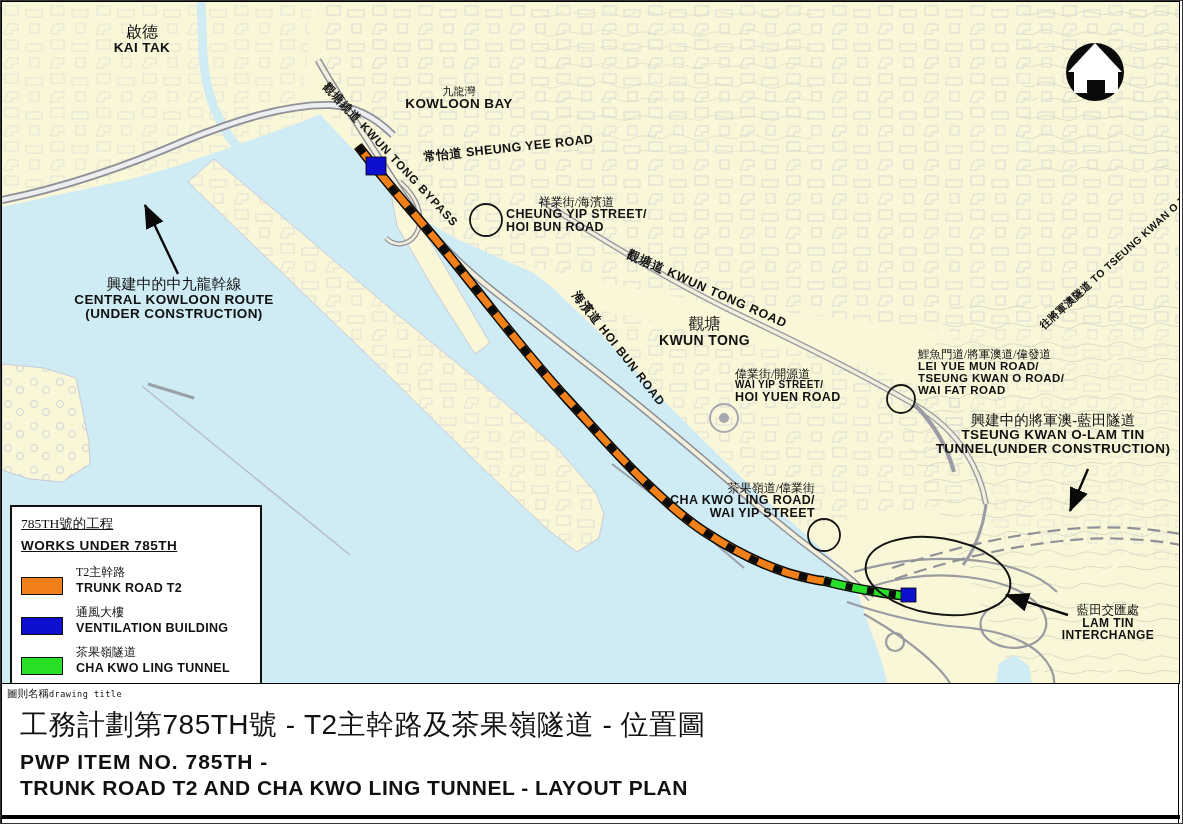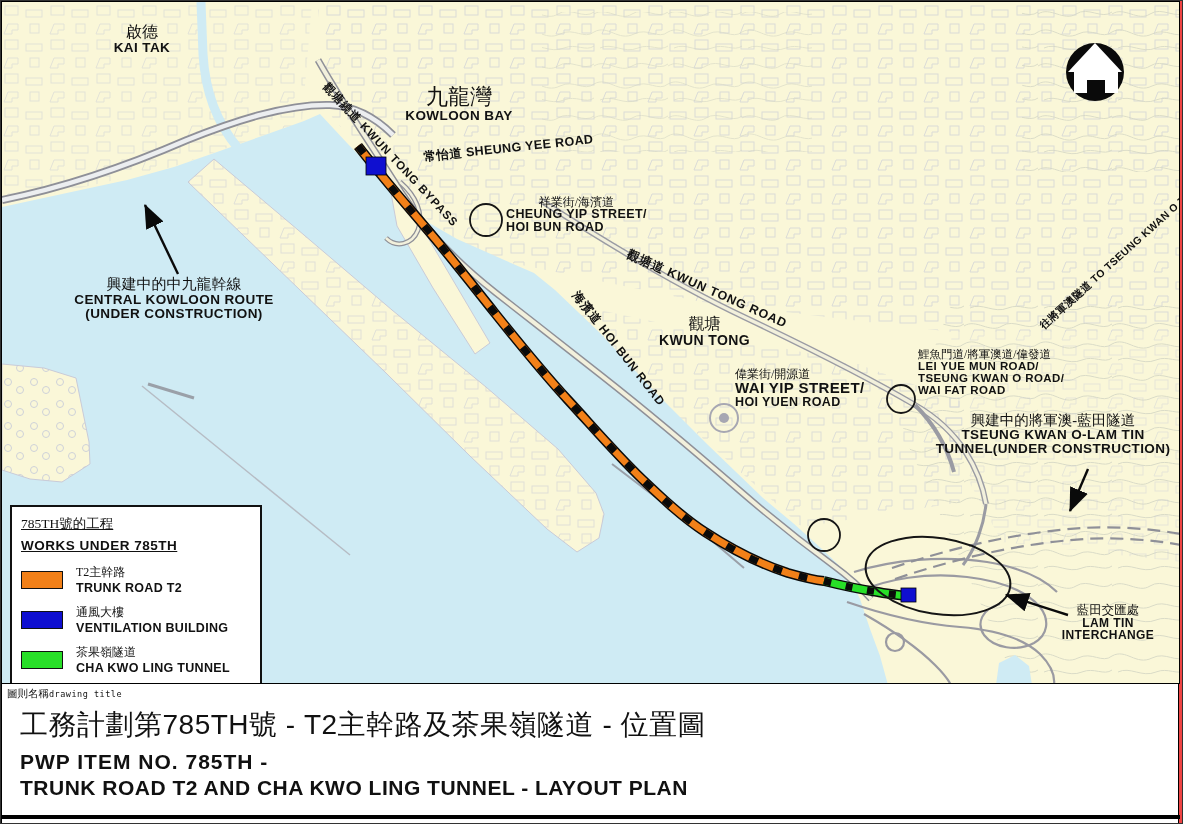--- a/index.html
+++ b/index.html
@@ -3,7 +3,7 @@
 <meta charset="utf-8">
 <style>
   html,body{margin:0;padding:0;background:#e8e8e8;}
-  .sheet{position:relative;width:1183px;height:824px;background:#ef4444;border:1px solid #333;box-sizing:border-box;overflow:hidden;
+  .sheet{position:relative;width:1183px;height:824px;background:#ffffff;border:1px solid #333;box-sizing:border-box;overflow:hidden;
          font-family:"Liberation Sans",sans-serif;color:#111;}
   .map{position:absolute;left:0;top:0;width:1179px;height:683px;border:1.5px solid #000;box-sizing:border-box;overflow:hidden;}
   .map svg{position:absolute;left:0;top:0;}

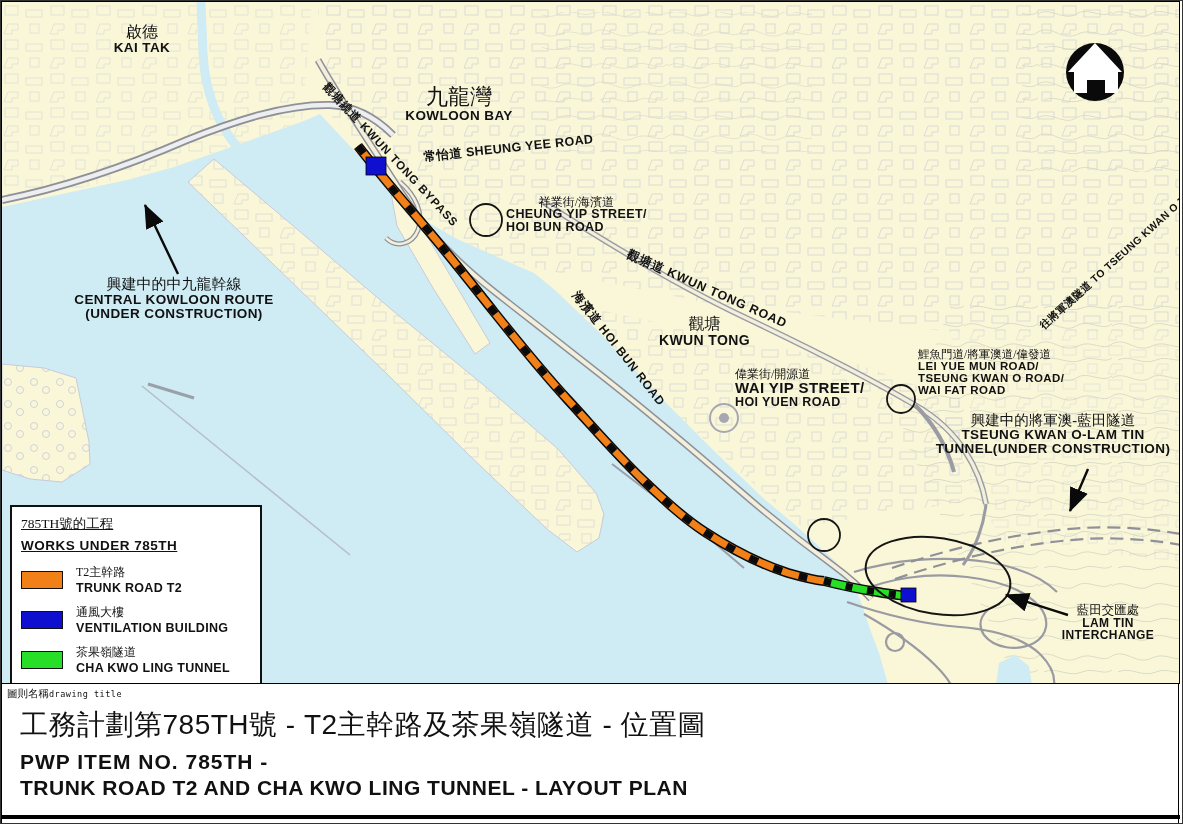--- a/index.html
+++ b/index.html
@@ -151,7 +151,7 @@
       <span class="en" style="font-size:13.5px;">KAI TAK</span>
     </div>
     <div class="map-label ctr" style="left:373px;top:84px;width:168px;">
-      <span class="cn" style="font-size:22px;">九龍灣</span>
+      <span class="cn" style="font-size:11px;">九龍灣</span>
       <span class="en" style="font-size:13.5px;">KOWLOON BAY</span>
     </div>
     <div class="map-label rot" style="left:421px;top:149px;transform:rotate(-6deg);font-size:12.5px;font-weight:700;letter-spacing:.4px;">

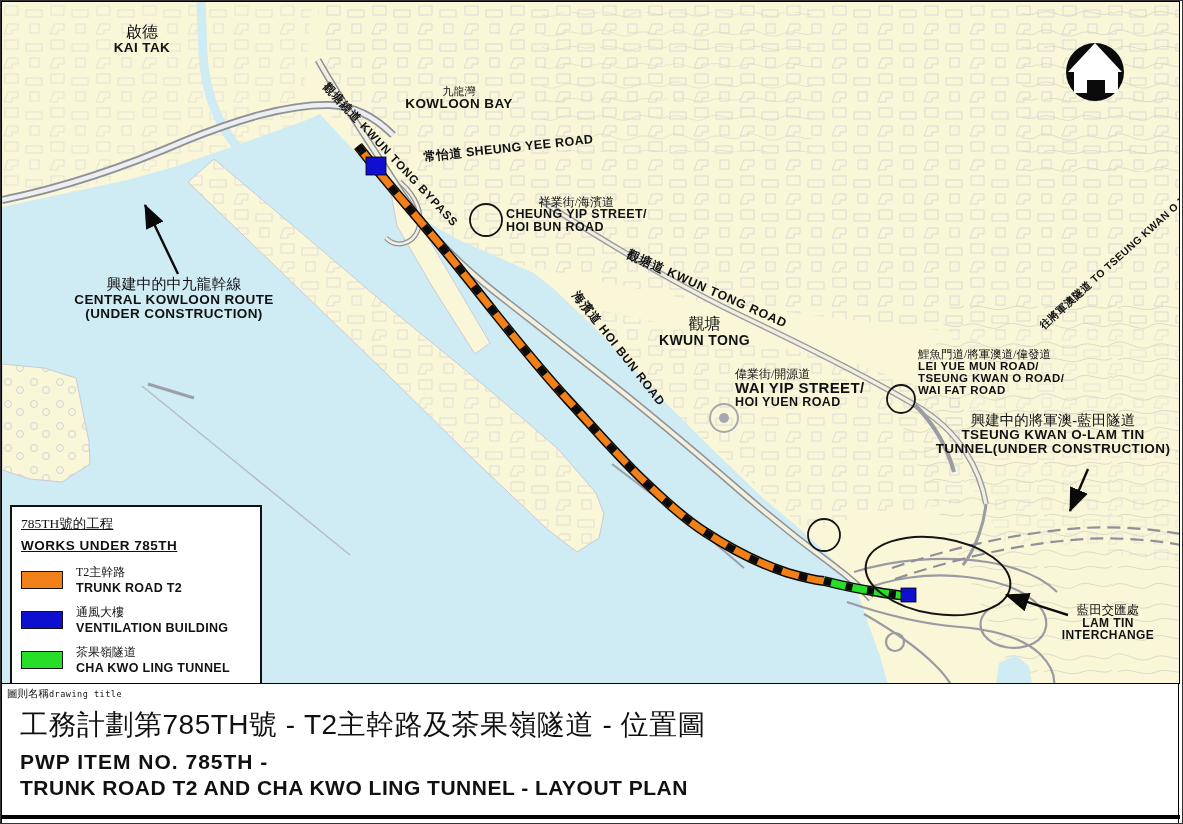--- a/index.html
+++ b/index.html
@@ -174,7 +174,7 @@
     </div>
     <div class="map-label" style="left:733px;top:366px;">
       <span class="cn" style="font-size:12px;">偉業街/開源道</span>
-      <span class="en" style="font-size:15px;">WAI YIP STREET/</span>
+      <span class="en" style="font-size:10px;">WAI YIP STREET/</span>
       <span class="en" style="font-size:12.5px;">HOI YUEN ROAD</span>
     </div>
     <div class="map-label" style="left:916px;top:347px;">

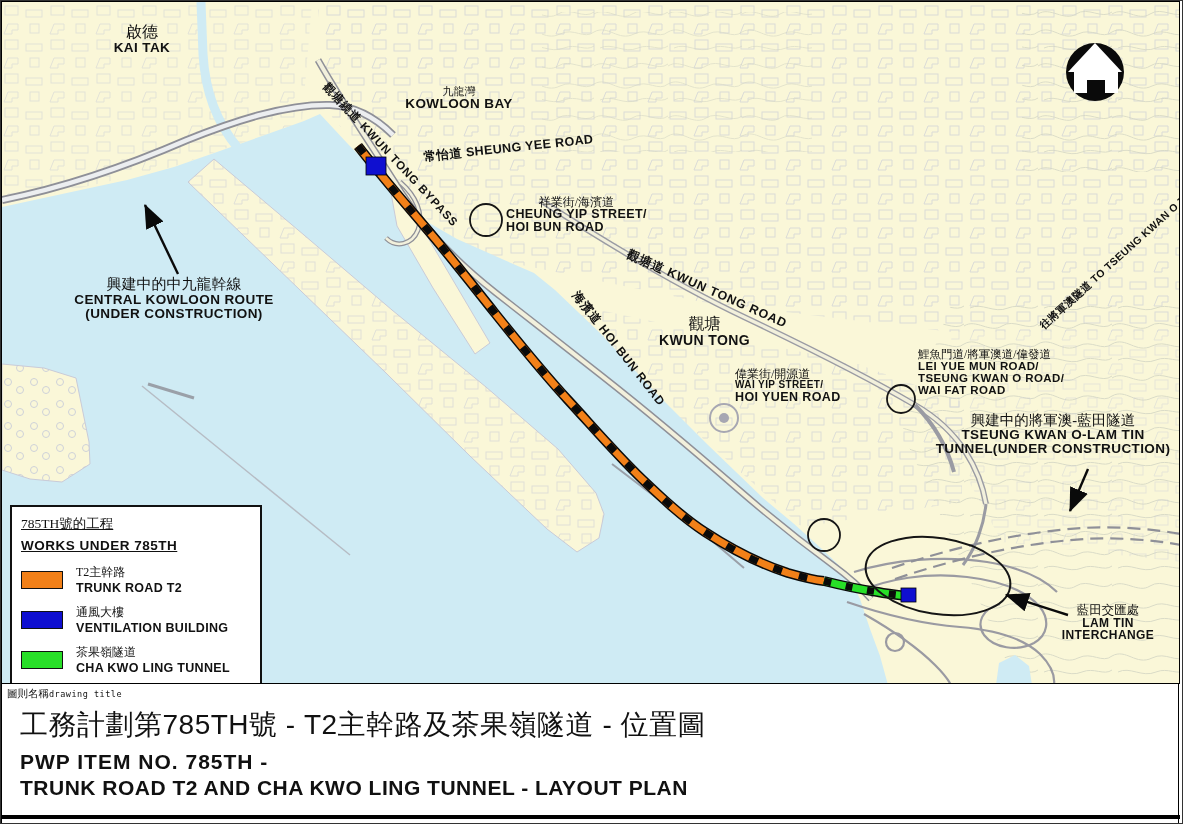--- a/index.html
+++ b/index.html
@@ -193,6 +193,11 @@
       <span class="en" style="font-size:13.5px;">CENTRAL KOWLOON ROUTE</span>
       <span class="en" style="font-size:13.5px;">(UNDER CONSTRUCTION)</span>
     </div>
+    <div class="map-label rgt" style="left:655px;top:480px;width:158px;">
+      <span class="cn" style="font-size:12px;">茶果嶺道/偉業街</span>
+      <span class="en" style="font-size:12.5px;">CHA KWO LING ROAD/</span>
+      <span class="en" style="font-size:12.5px;">WAI YIP STREET</span>
+    </div>
     <div class="map-label ctr" style="left:1035px;top:602px;width:142px;">
       <span class="cn" style="font-size:12.5px;">藍田交匯處</span>
       <span class="en" style="font-size:12px;">LAM TIN</span>

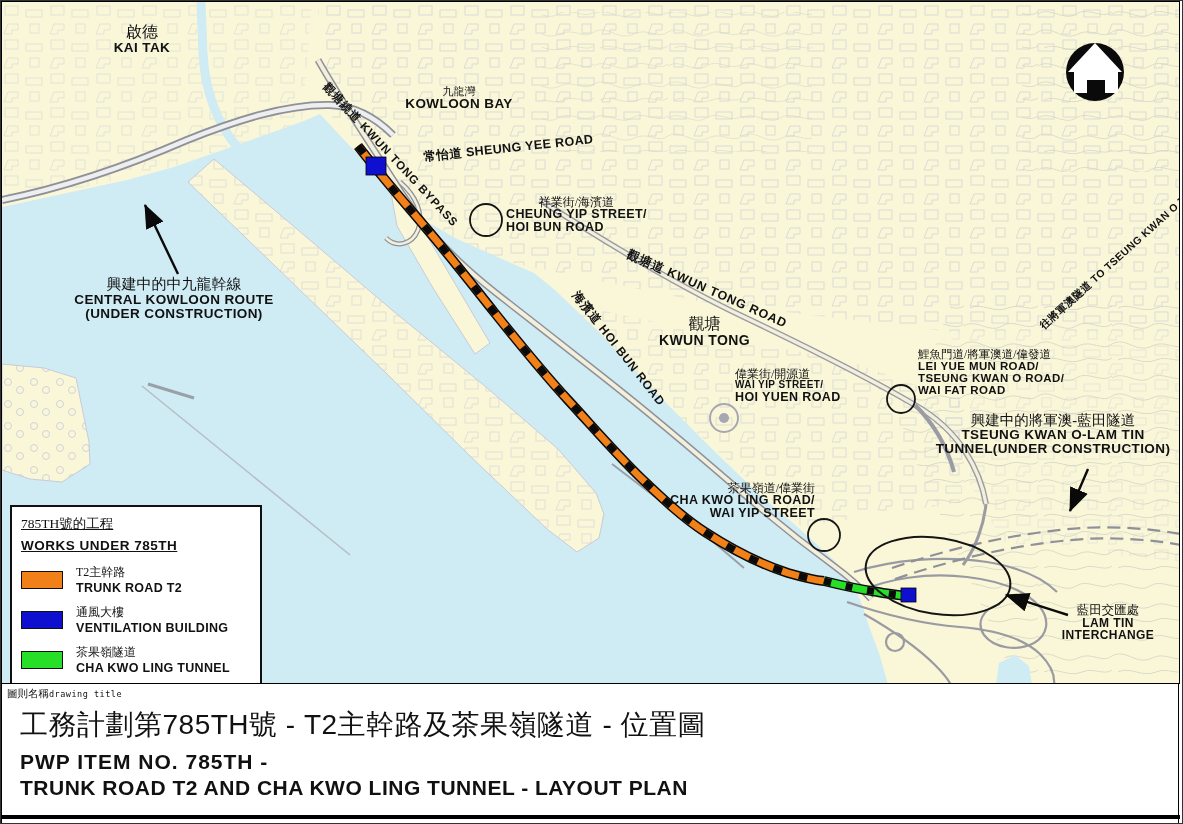--- a/index.html
+++ b/index.html
@@ -15,7 +15,7 @@
   .legend{position:absolute;left:8px;top:503px;width:252px;height:180px;background:#fff;border:2px solid #111;box-sizing:border-box;padding:8px 0 0 9px;}
   .legend .ltc{font-family:"Liberation Serif","DejaVu Serif",serif;font-size:13.5px;text-decoration:underline;margin-bottom:5px;}
   .legend .lte{font-size:13.5px;font-weight:700;letter-spacing:.5px;text-decoration:underline;margin-bottom:11px;}
-  .lrow{display:flex;align-items:center;margin-bottom:9px;}
+  .lrow{display:flex;align-items:flex-end;margin-bottom:9px;}
   .swatch{width:40px;height:16px;border:1.6px solid #111;margin-right:13px;flex:none;}
   .lrow .cn{font-family:"Liberation Serif","DejaVu Serif",serif;font-size:12px;display:block;}
   .lrow .en{font-size:12.5px;font-weight:700;letter-spacing:.3px;display:block;}

